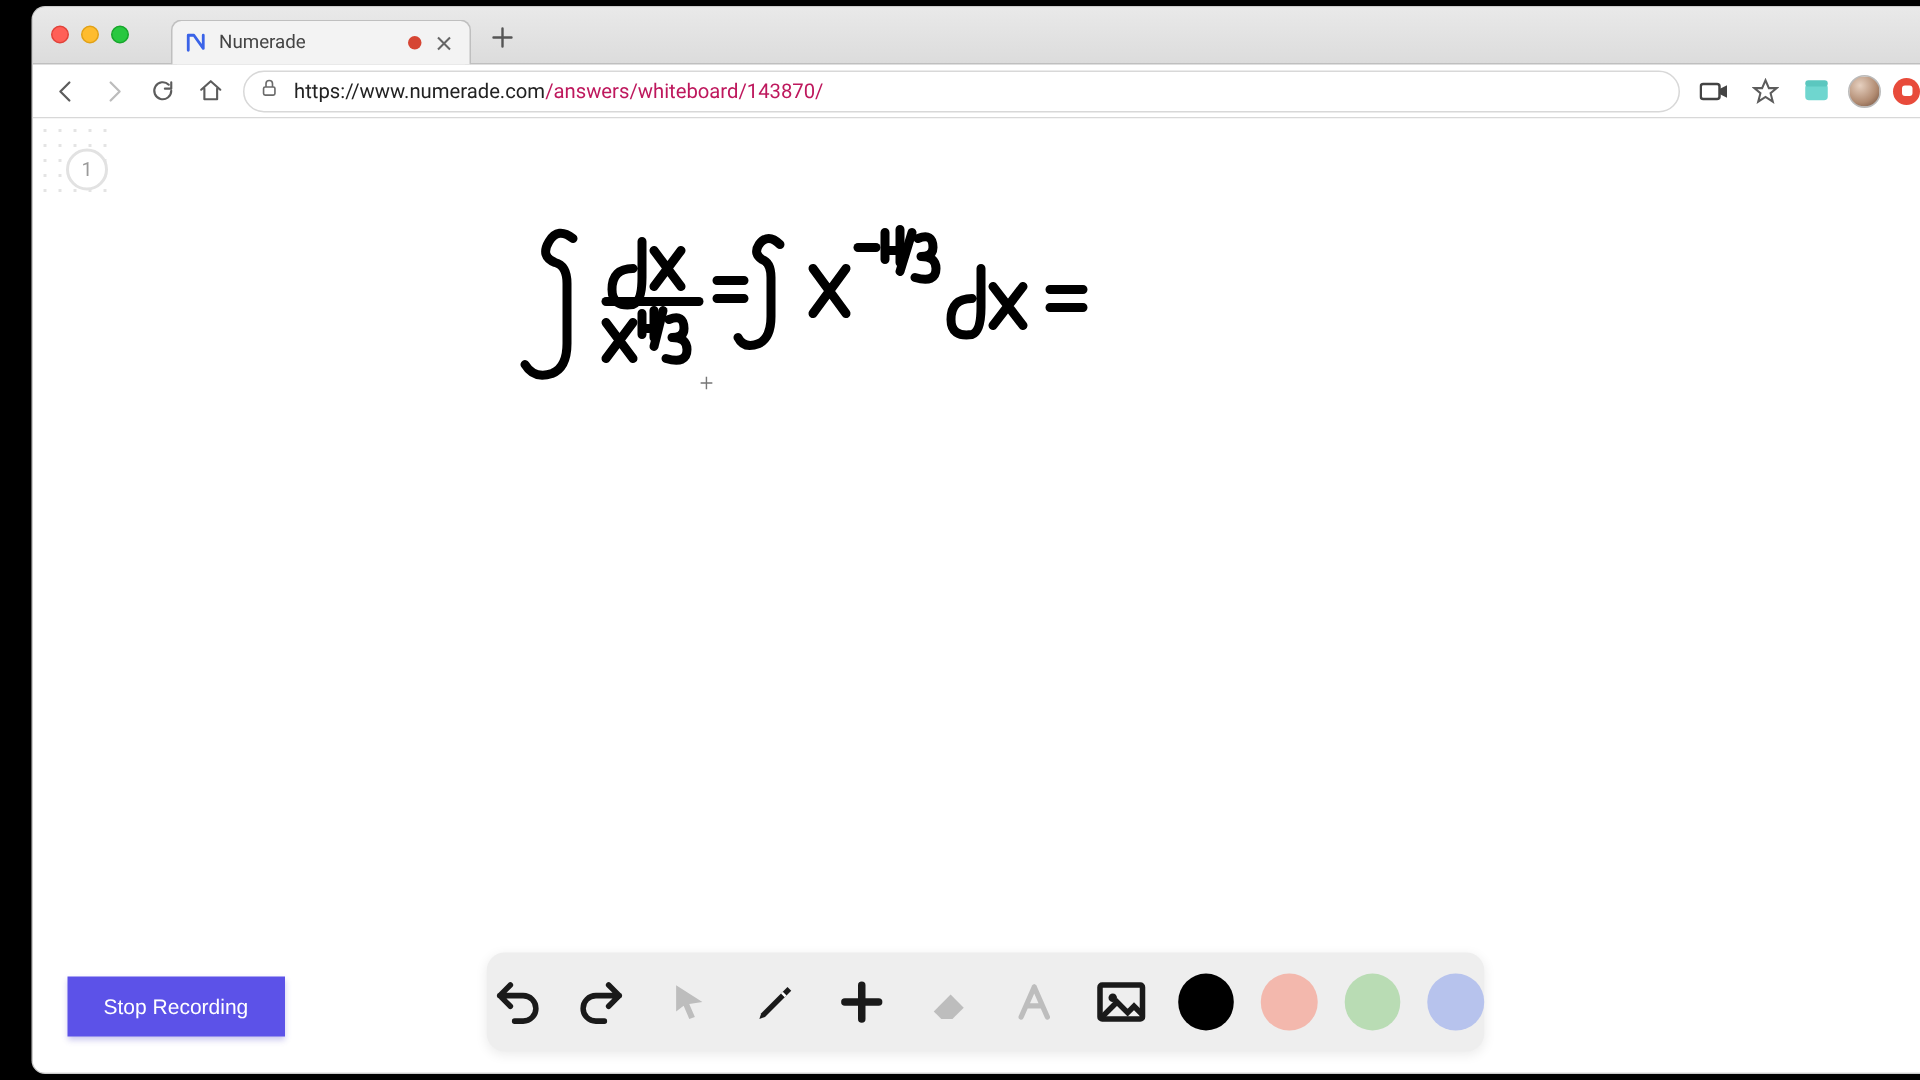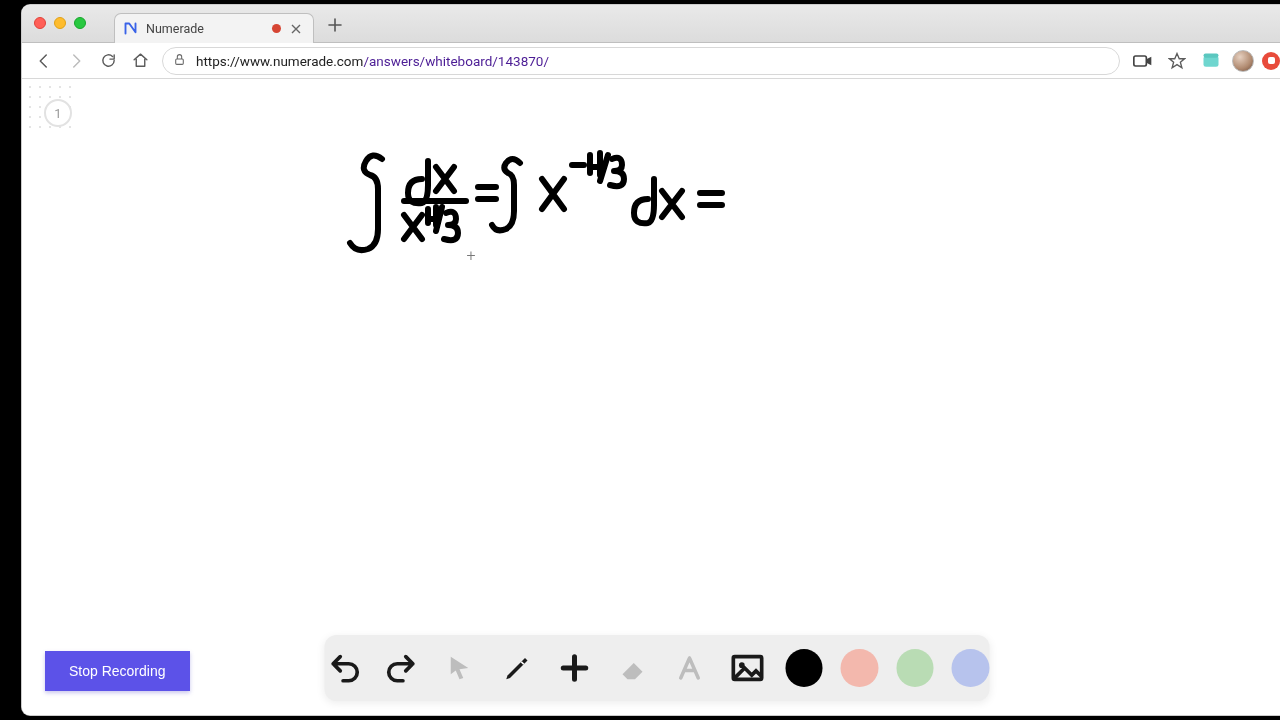--- a/index.html
+++ b/index.html
@@ -110,7 +110,7 @@
     background: #fff;
   }
   .omnibox .lock { color: #6a6a6a; }
-  .omnibox .url-path { color: #4c1d95; }
+  .omnibox .url-path { color: #be185d; }
   .right-icons {
     display: flex; align-items: center; gap: 8px;
     padding-right: 4px;

